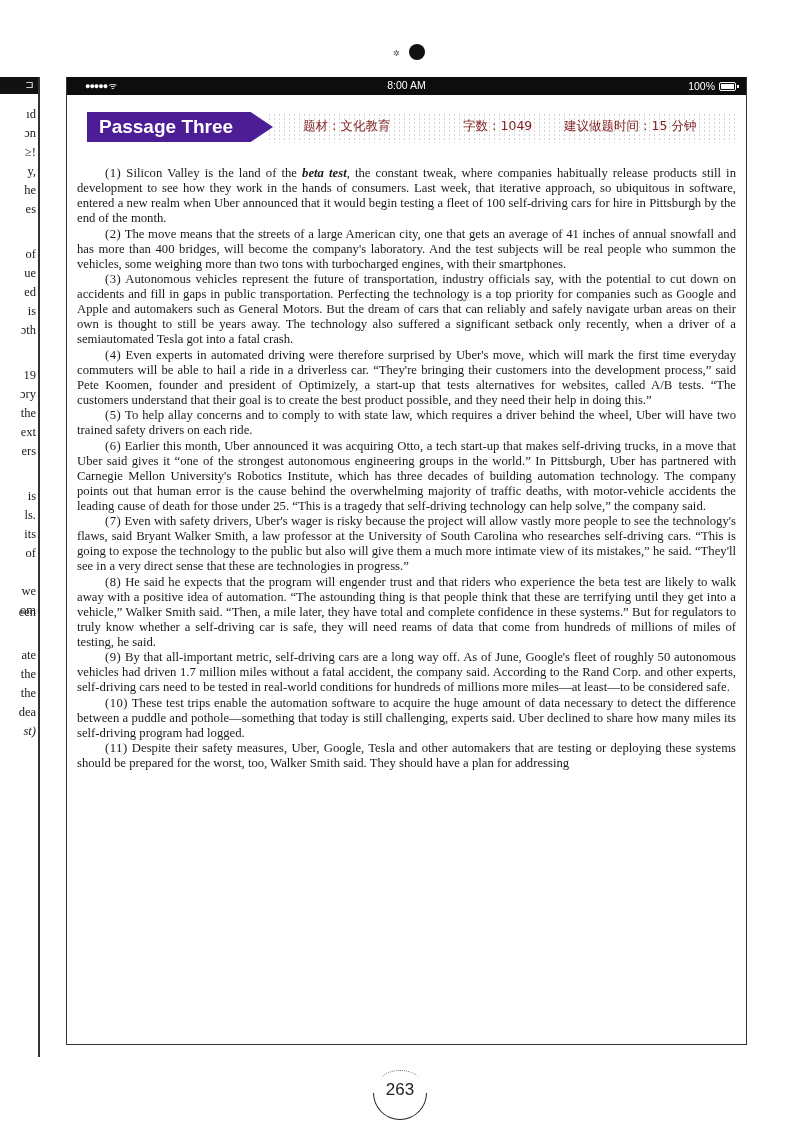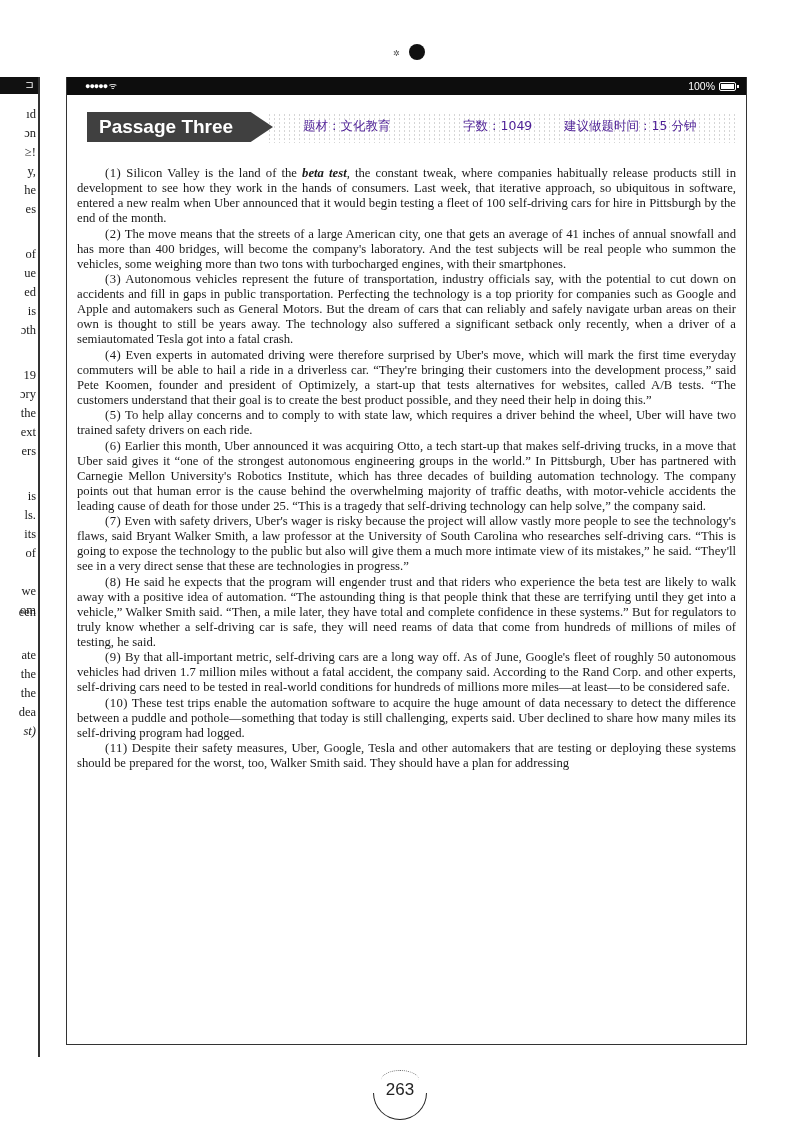--- a/index.html
+++ b/index.html
@@ -96,6 +96,7 @@
 <div class="page">
   <div class="statusbar">
     <span class="signal">●●●●● ᯤ</span>
+    <span class="time">8:00 AM</span>
     <span class="battery">
       <span>100%</span>
       <span class="battery-icon">

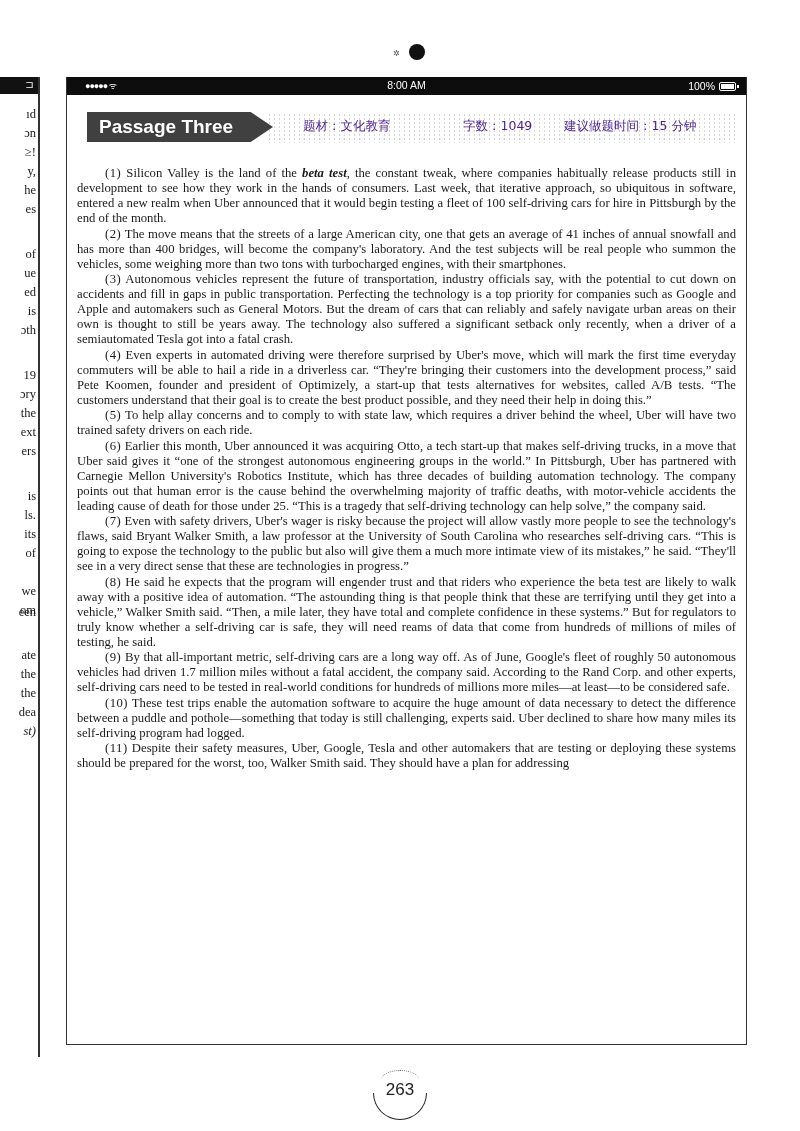--- a/index.html
+++ b/index.html
@@ -32,7 +32,7 @@
       background-image: radial-gradient(#bbb 0.6px, transparent 0.8px);
       background-size: 5px 4px; opacity: 0.7; }
     .passage-tag { position: absolute; left: 20px; top: 3px; height: 30px; width: 186px;
-      background: #404040; color: #fff; font-family: "Liberation Sans", sans-serif; font-weight: bold; font-size: 19px;
+      background: #4c1d95; color: #fff; font-family: "Liberation Sans", sans-serif; font-weight: bold; font-size: 19px;
       line-height: 30px; padding-left: 12px;
       clip-path: polygon(0 0, 88% 0, 100% 50%, 88% 100%, 0 100%); }
     .meta { position: absolute; top: 9px; font-family: "DejaVu Sans", sans-serif; font-size: 12.5px; color: #4c1d95; white-space: nowrap; }

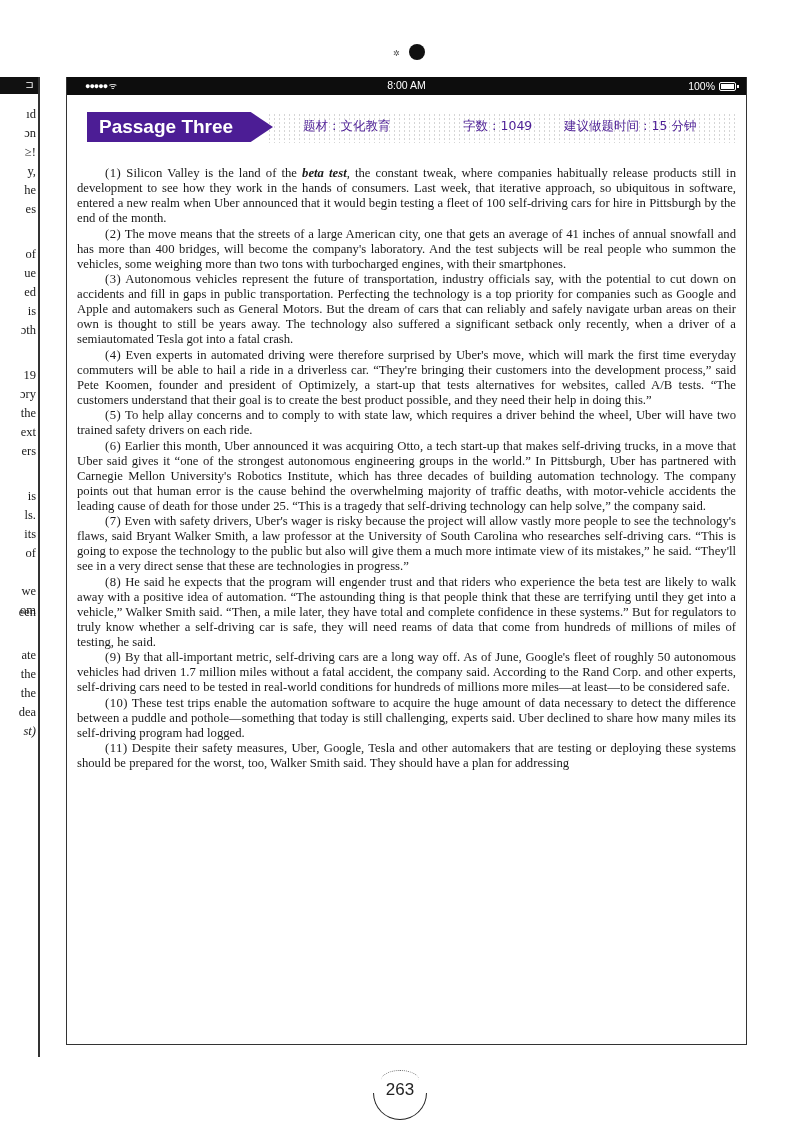--- a/index.html
+++ b/index.html
@@ -35,7 +35,7 @@
       background: #4c1d95; color: #fff; font-family: "Liberation Sans", sans-serif; font-weight: bold; font-size: 19px;
       line-height: 30px; padding-left: 12px;
       clip-path: polygon(0 0, 88% 0, 100% 50%, 88% 100%, 0 100%); }
-    .meta { position: absolute; top: 9px; font-family: "DejaVu Sans", sans-serif; font-size: 12.5px; color: #4c1d95; white-space: nowrap; }
+    .meta { position: absolute; top: 9px; font-family: "DejaVu Sans", sans-serif; font-size: 12.5px; color: #7f1d1d; white-space: nowrap; }
     .meta.topic { left: 236px; }
     .meta.count { left: 396px; }
     .meta.time { left: 497px; }

